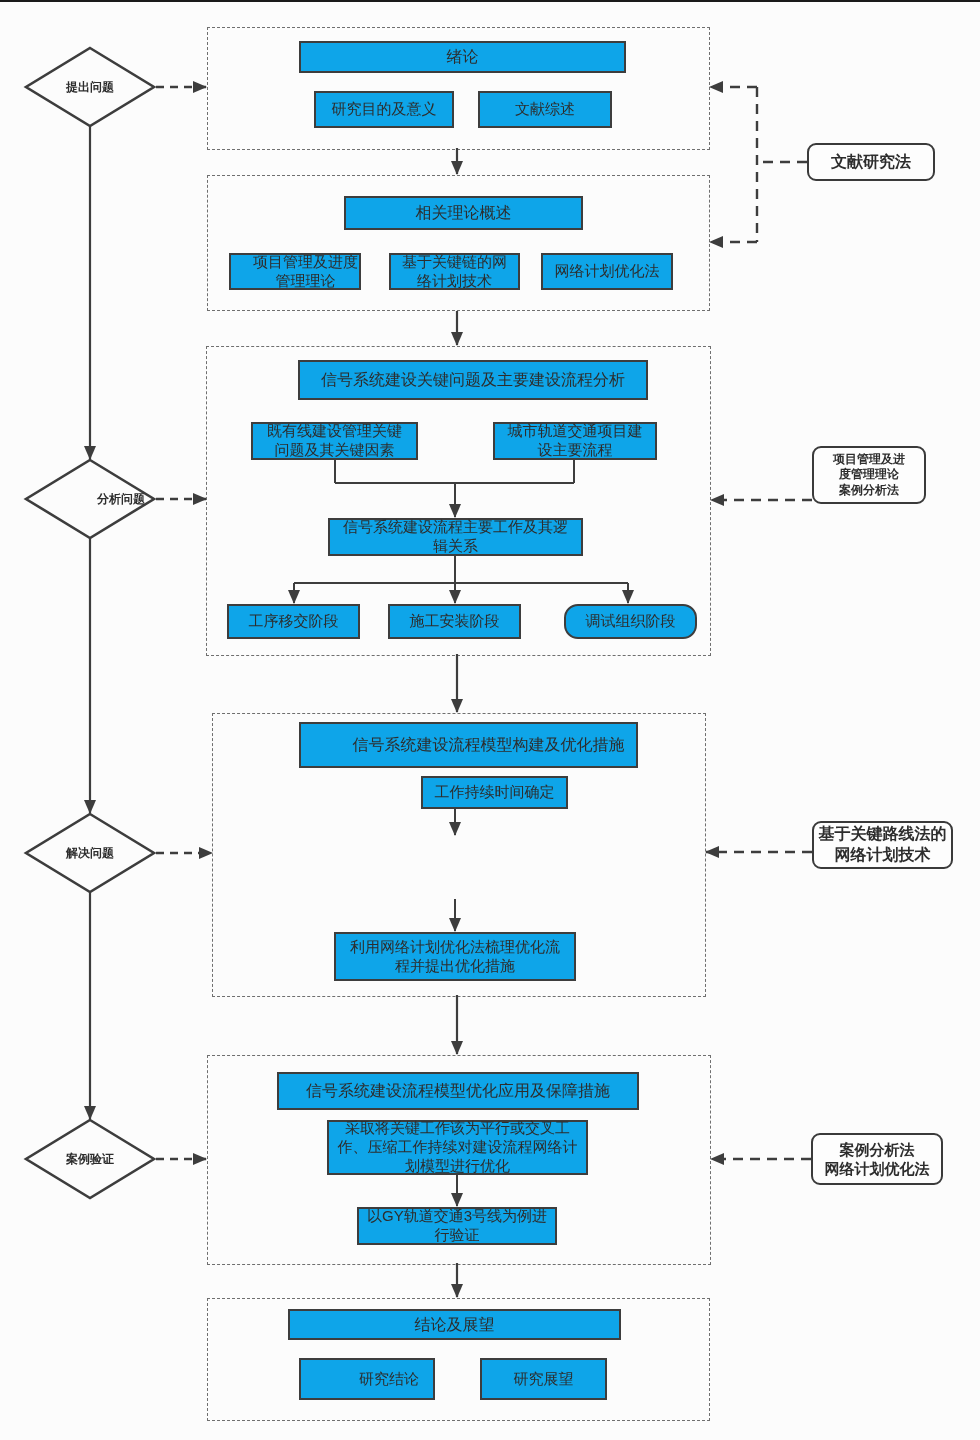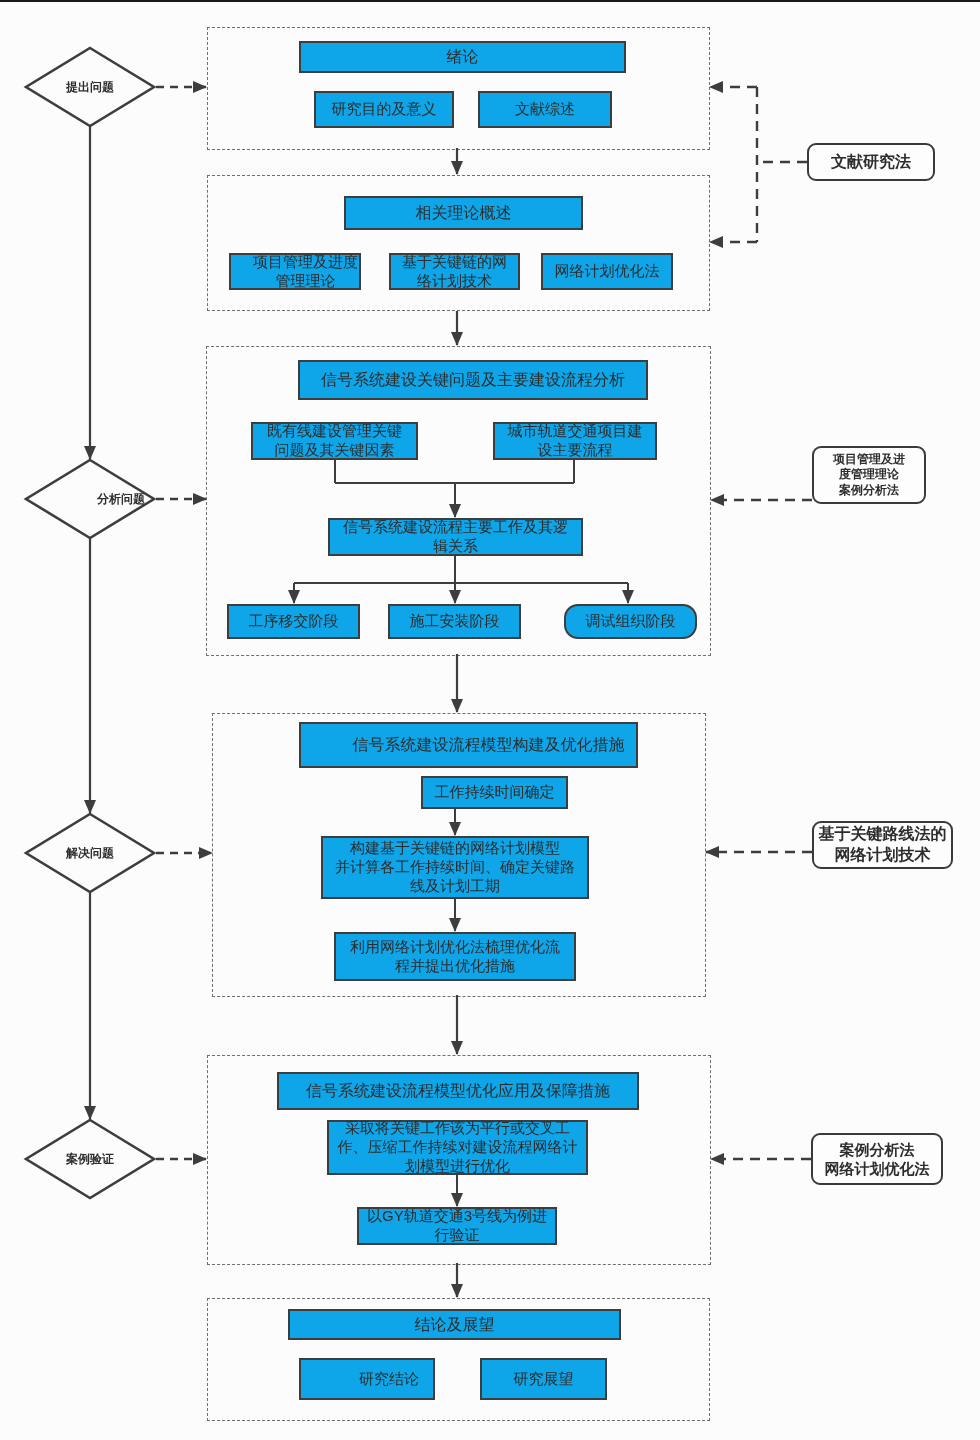--- a/index.html
+++ b/index.html
@@ -137,9 +137,6 @@
 
   <div class="bx thin" style="left:299px;top:720px;width:339px;height:46px;padding-left:40px;">信号系统建设流程模型构建及优化措施</div>
   <div class="bx" style="left:382px;top:774px;width:147px;height:33px;margin-left:39px;">工作持续时间确定</div>
-  <div class="bx" style="left:321px;top:834px;width:268px;height:63px;">构建基于关键链的网络计划模型
-并计算各工作持续时间、确定关键路
-线及计划工期</div>
   <div class="bx" style="left:334px;top:930px;width:242px;height:49px;">利用网络计划优化法梳理优化流
 程并提出优化措施</div>
 

